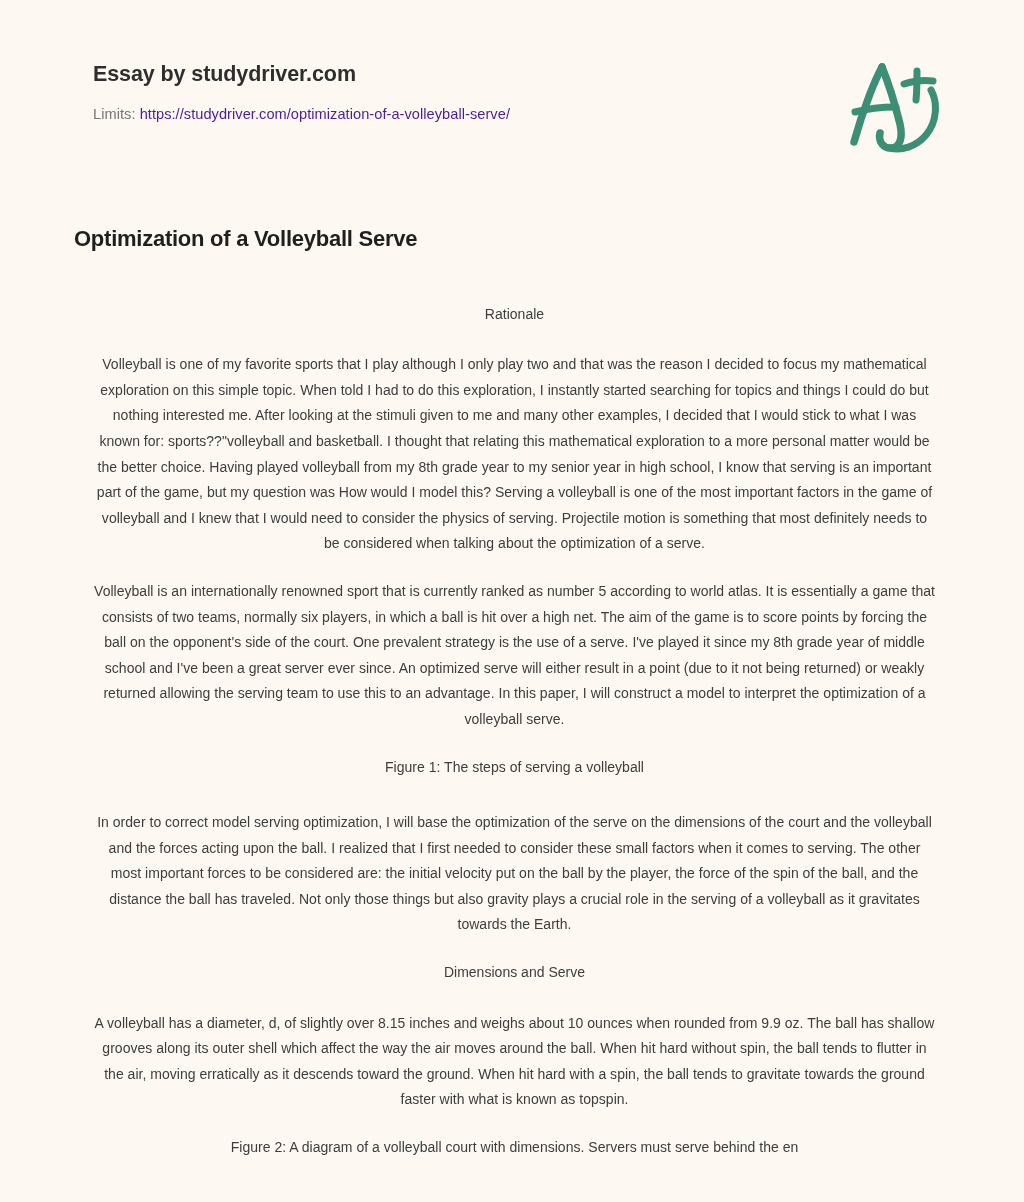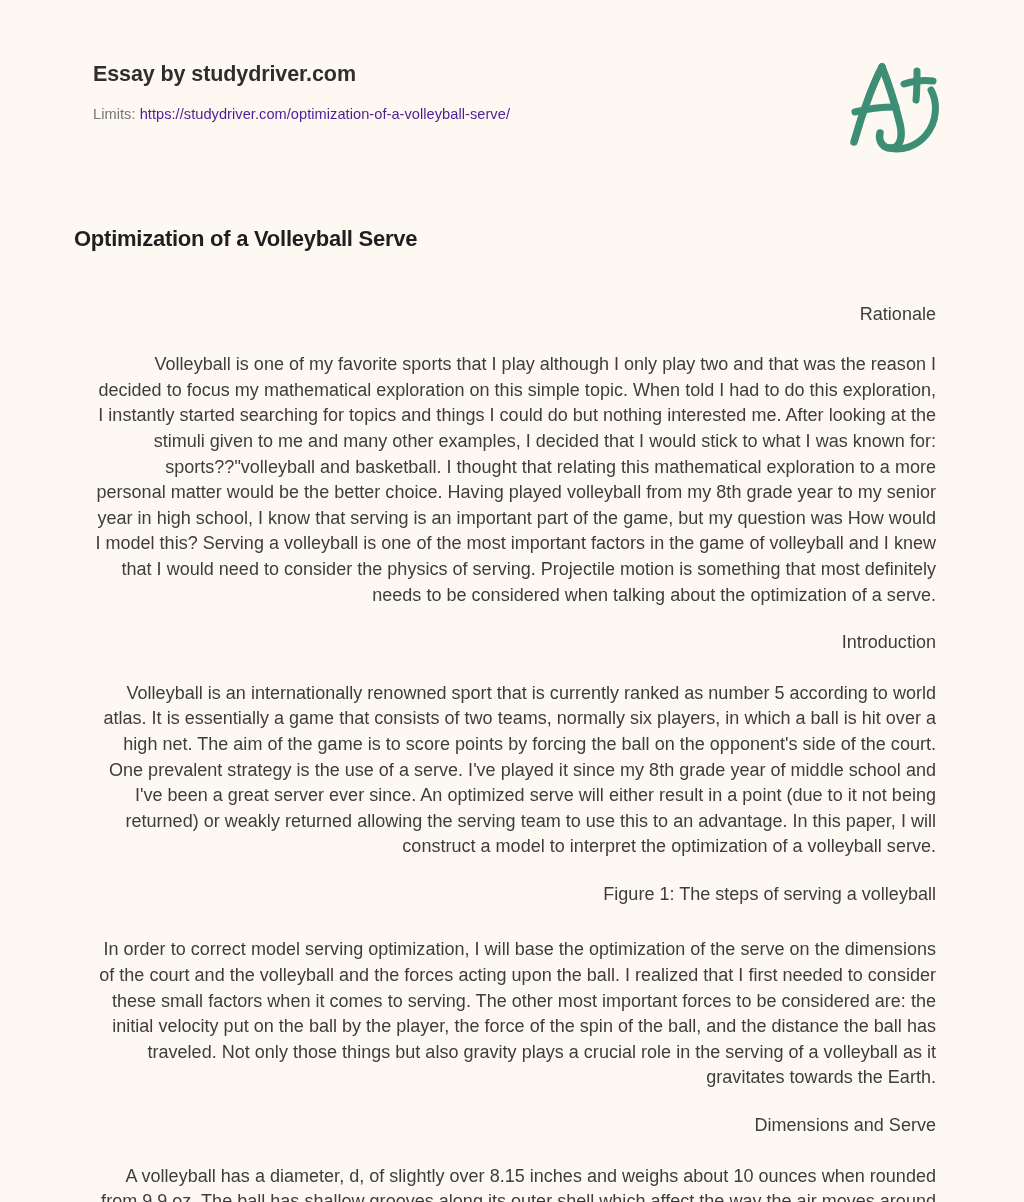--- a/index.html
+++ b/index.html
@@ -82,11 +82,11 @@
 
   .article p {
     margin: 0 0 22px 0;
-    font-size: 18px;
+    font-size: 14px;
     line-height: 25.6px;
     color: #3d3d3d;
     letter-spacing: 0.02px;
-    text-align: right;
+    text-align: center;
   }
 
   .article p.section-head {

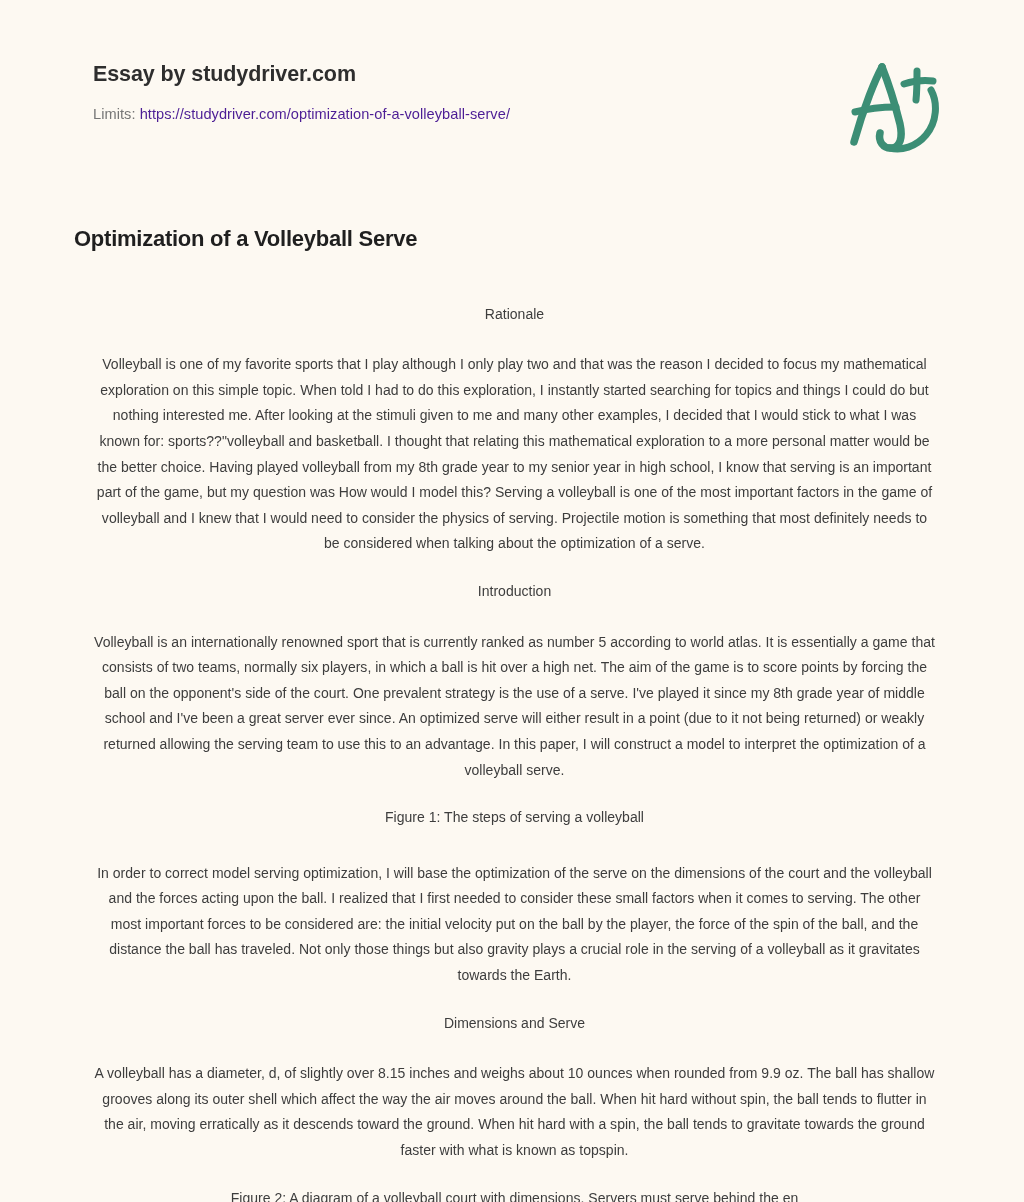--- a/index.html
+++ b/index.html
@@ -137,7 +137,6 @@
   <div class="article" id="article-body">
       <p class="section-head">Rationale</p>
       <p class="paragraph">Volleyball is one of my favorite sports that I play although I only play two and that was the reason I decided to focus my mathematical exploration on this simple topic. When told I had to do this exploration, I instantly started searching for topics and things I could do but nothing interested me. After looking at the stimuli given to me and many other examples, I decided that I would stick to what I was known for: sports??"volleyball and basketball. I thought that relating this mathematical exploration to a more personal matter would be the better choice. Having played volleyball from my 8th grade year to my senior year in high school, I know that serving is an important part of the game, but my question was How would I model this? Serving a volleyball is one of the most important factors in the game of volleyball and I knew that I would need to consider the physics of serving. Projectile motion is something that most definitely needs to be considered when talking about the optimization of a serve.</p>
-      <p class="section-head">Introduction</p>
       <p class="paragraph">Volleyball is an internationally renowned sport that is currently ranked as number 5 according to world atlas. It is essentially a game that consists of two teams, normally six players, in which a ball is hit over a high net. The aim of the game is to score points by forcing the ball on the opponent's side of the court. One prevalent strategy is the use of a serve. I've played it since my 8th grade year of middle school and I've been a great server ever since. An optimized serve will either result in a point (due to it not being returned) or weakly returned allowing the serving team to use this to an advantage. In this paper, I will construct a model to interpret the optimization of a volleyball serve.</p>
       <p class="figure-caption">Figure 1: The steps of serving a volleyball</p>
       <p class="paragraph">In order to correct model serving optimization, I will base the optimization of the serve on the dimensions of the court and the volleyball and the forces acting upon the ball. I realized that I first needed to consider these small factors when it comes to serving. The other most important forces to be considered are: the initial velocity put on the ball by the player, the force of the spin of the ball, and the distance the ball has traveled. Not only those things but also gravity plays a crucial role in the serving of a volleyball as it gravitates towards the Earth.</p>

